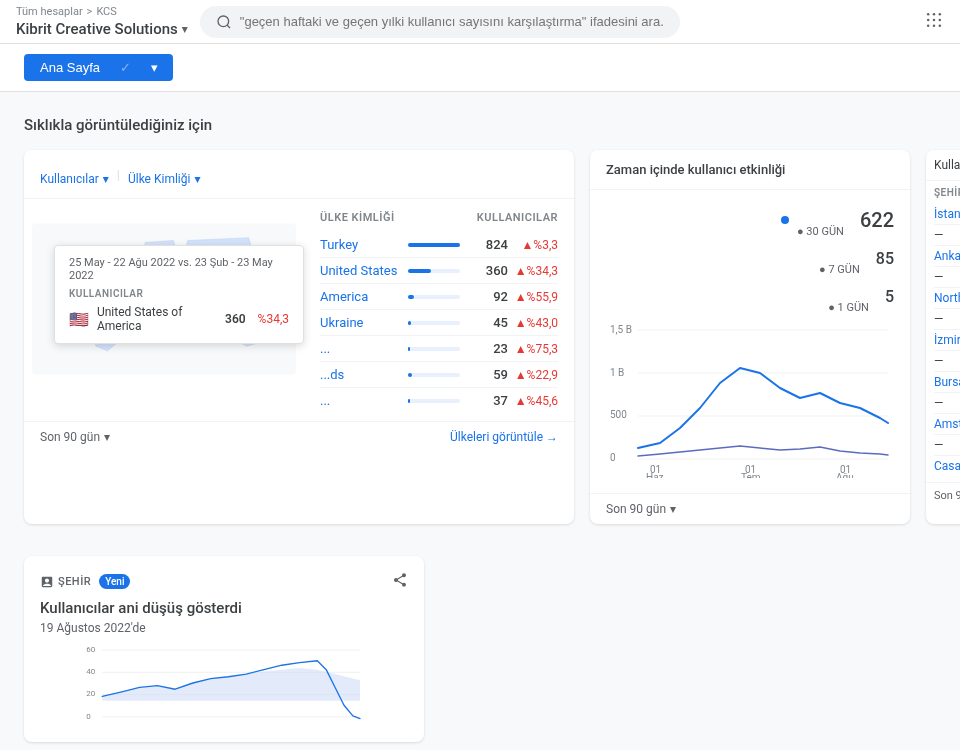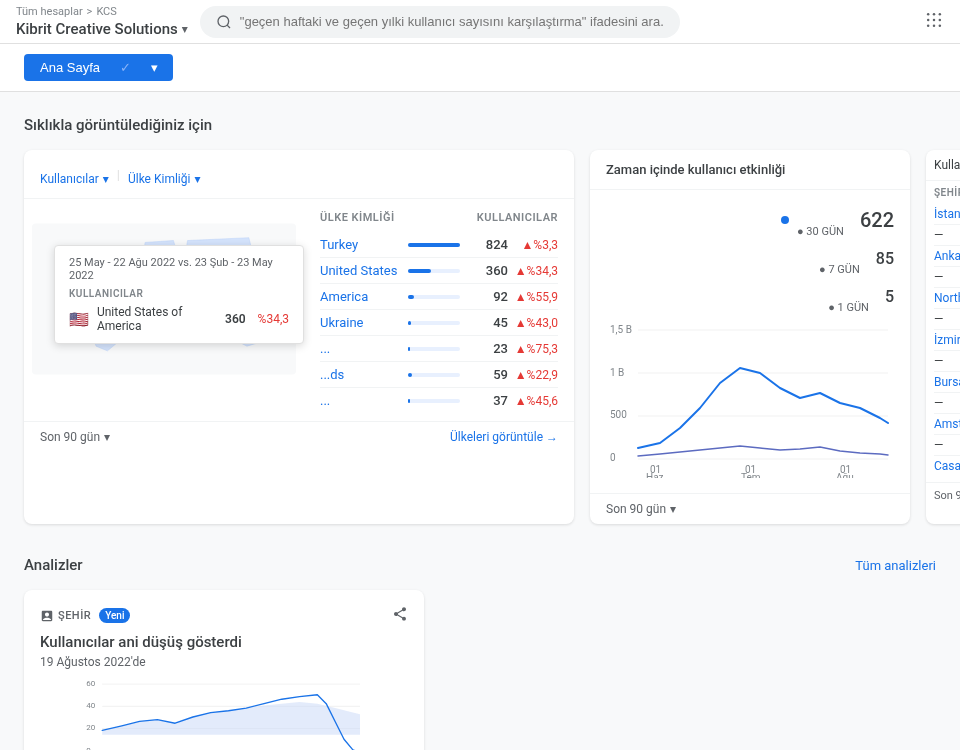--- a/index.html
+++ b/index.html
@@ -393,10 +393,6 @@
   </div>
 
   <div class="analizler-section">
-    <div class="analizler-header">
-      <div class="analizler-title">Analizler</div>
-      <div class="analizler-link">Tüm analizleri</div>
-    </div>
 
     <div class="analysis-card">
       <div class="analysis-card-header">

